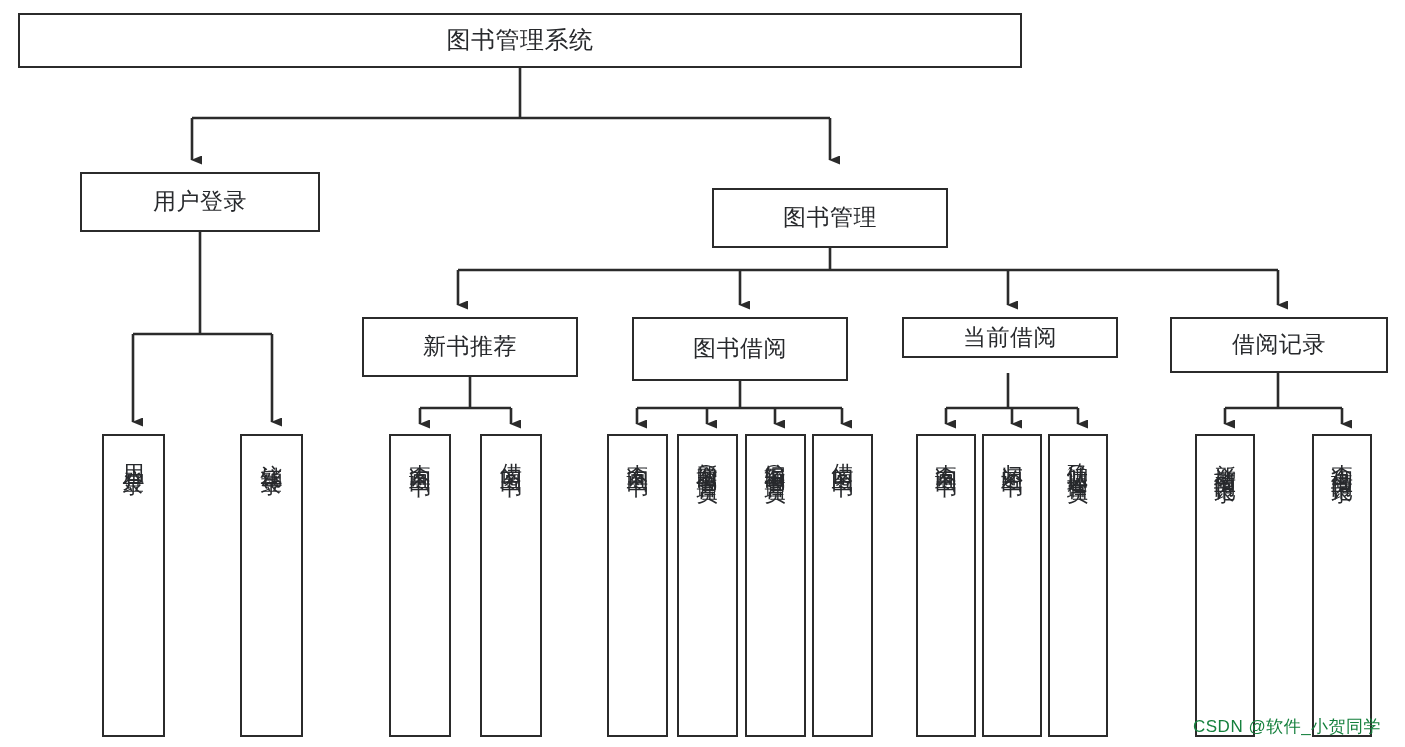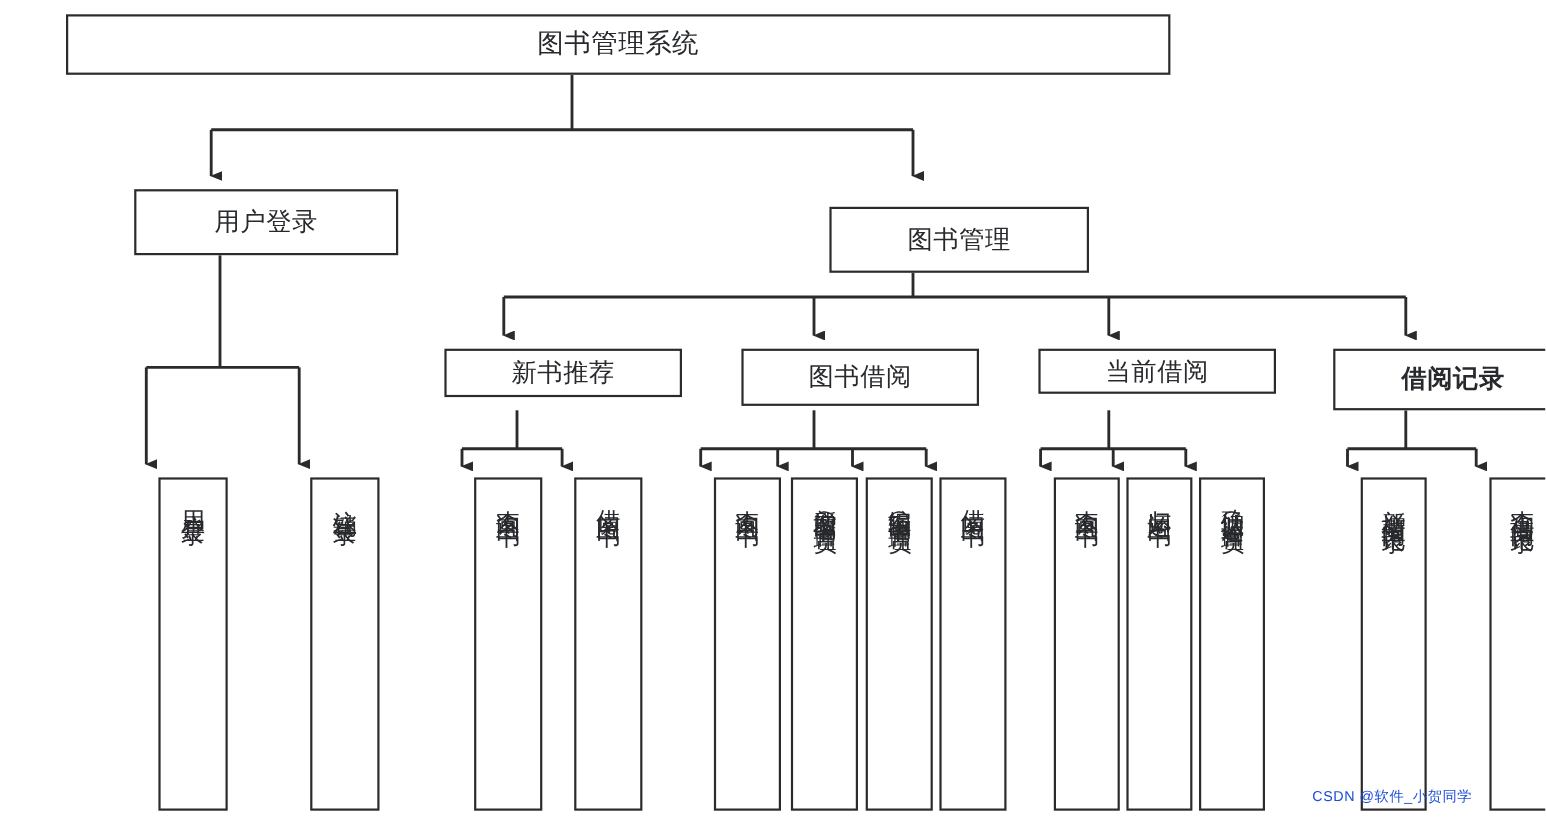--- a/index.html
+++ b/index.html
@@ -35,7 +35,6 @@
     align-items: center;
     justify-content: center;
     overflow: hidden;
-    margin-left: 42px;
   }
   .node .label {
     color: #27292c;

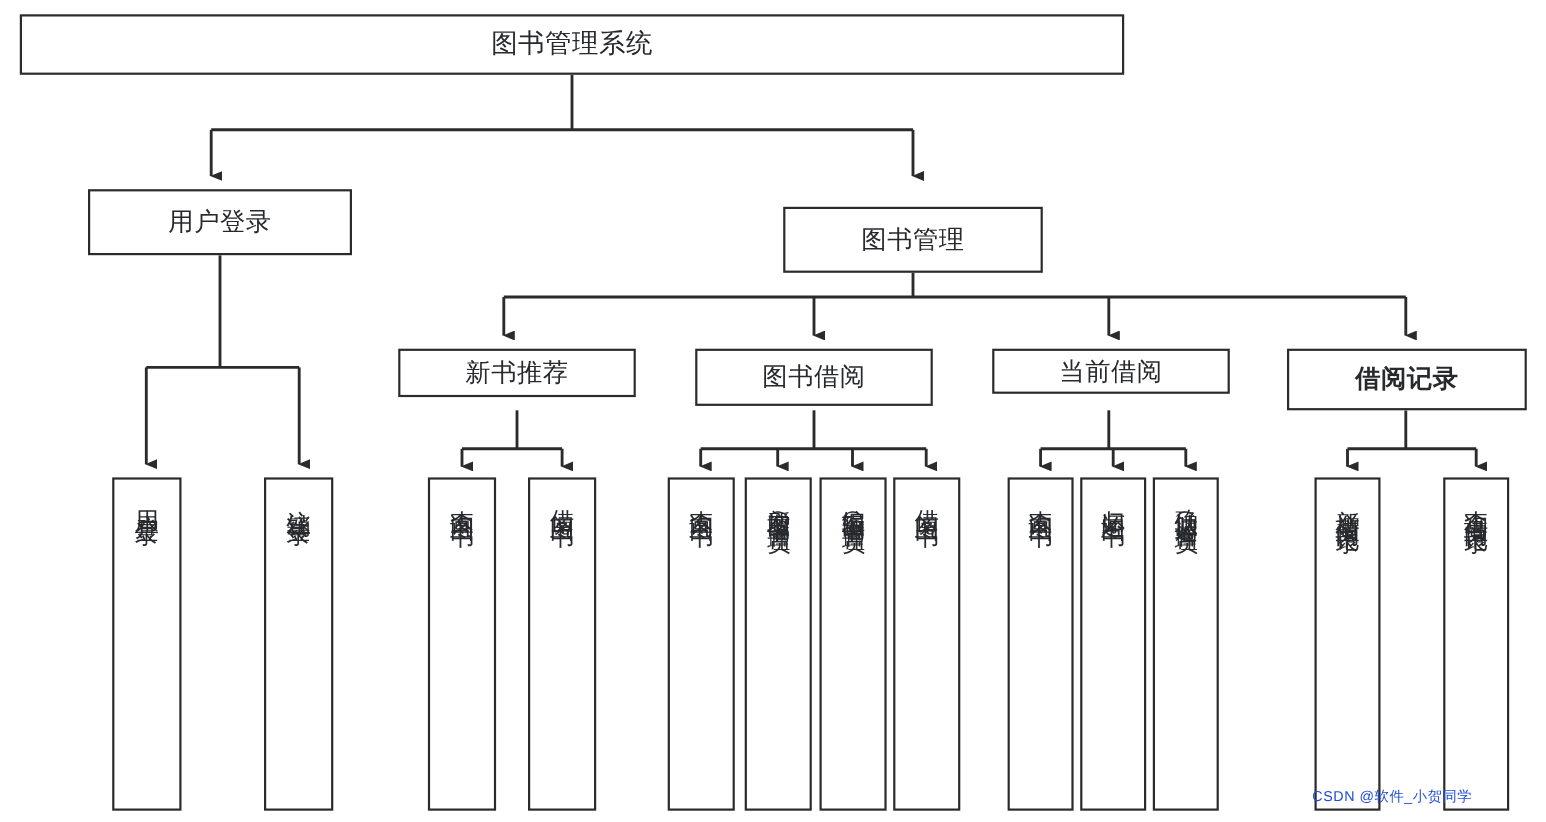--- a/index.html
+++ b/index.html
@@ -141,7 +141,7 @@
     <span class="label">图书管理</span>
   </div>
 
-  <div class="node horiz" style="left:362px; top:317px; width:216px; height:44px;align-items:center;">
+  <div class="node horiz" style="left:362px; top:317px; width:216px; height:60px;align-items:center;">
     <span class="label">新书推荐</span>
   </div>
   <div class="node horiz" style="left:632px; top:317px; width:216px; height:52px;">

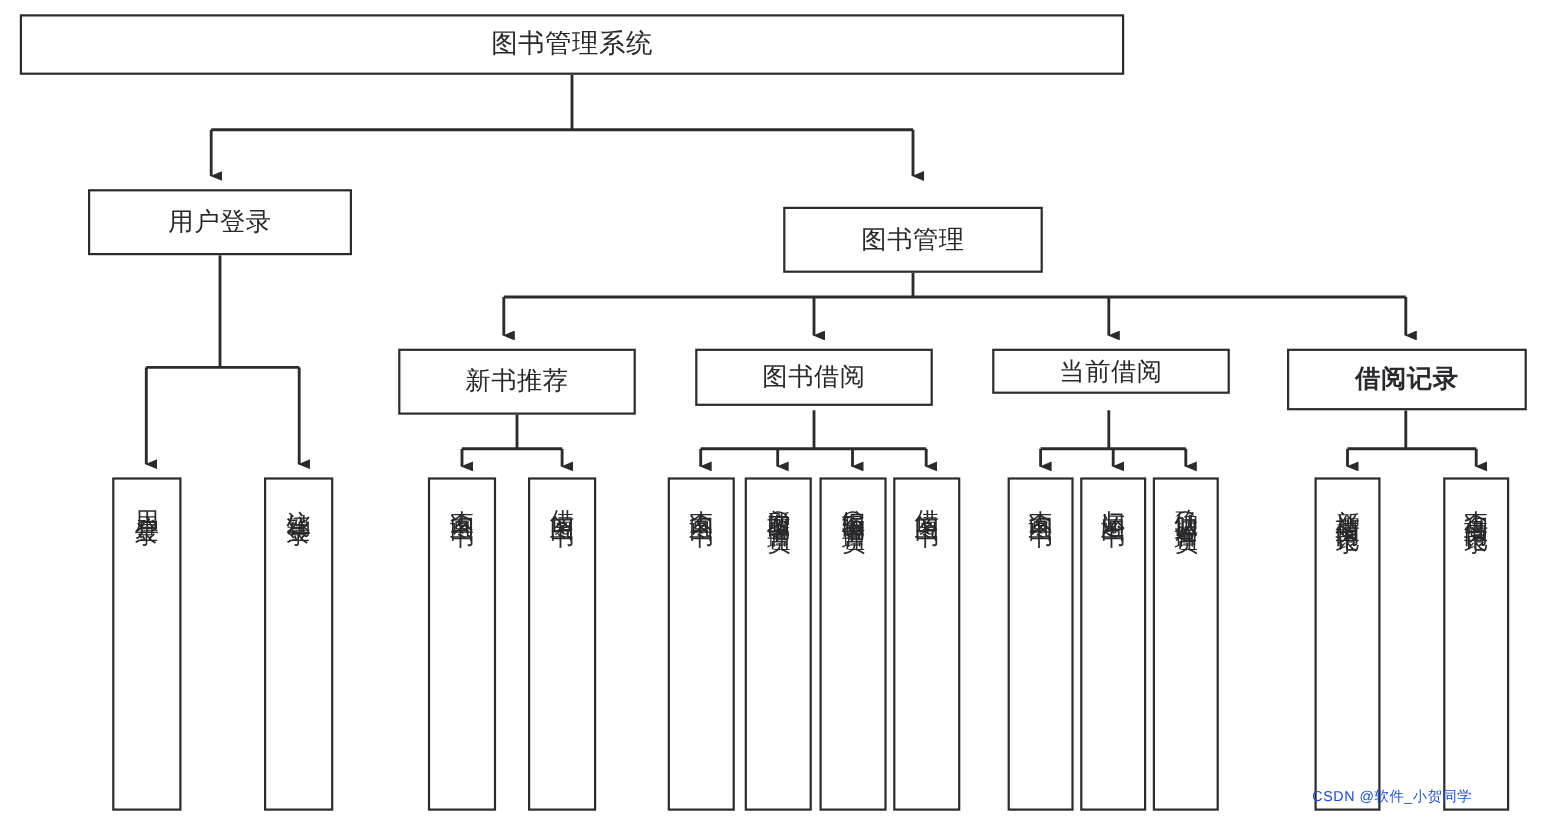--- a/index.html
+++ b/index.html
@@ -144,7 +144,7 @@
   <div class="node horiz" style="left:362px; top:317px; width:216px; height:60px;align-items:center;">
     <span class="label">新书推荐</span>
   </div>
-  <div class="node horiz" style="left:632px; top:317px; width:216px; height:52px;">
+  <div class="node horiz" style="left:632px; top:317px; width:216px; height:64px;">
     <span class="label">图书借阅</span>
   </div>
   <div class="node horiz" style="left:902px; top:317px; width:216px; height:41px;">

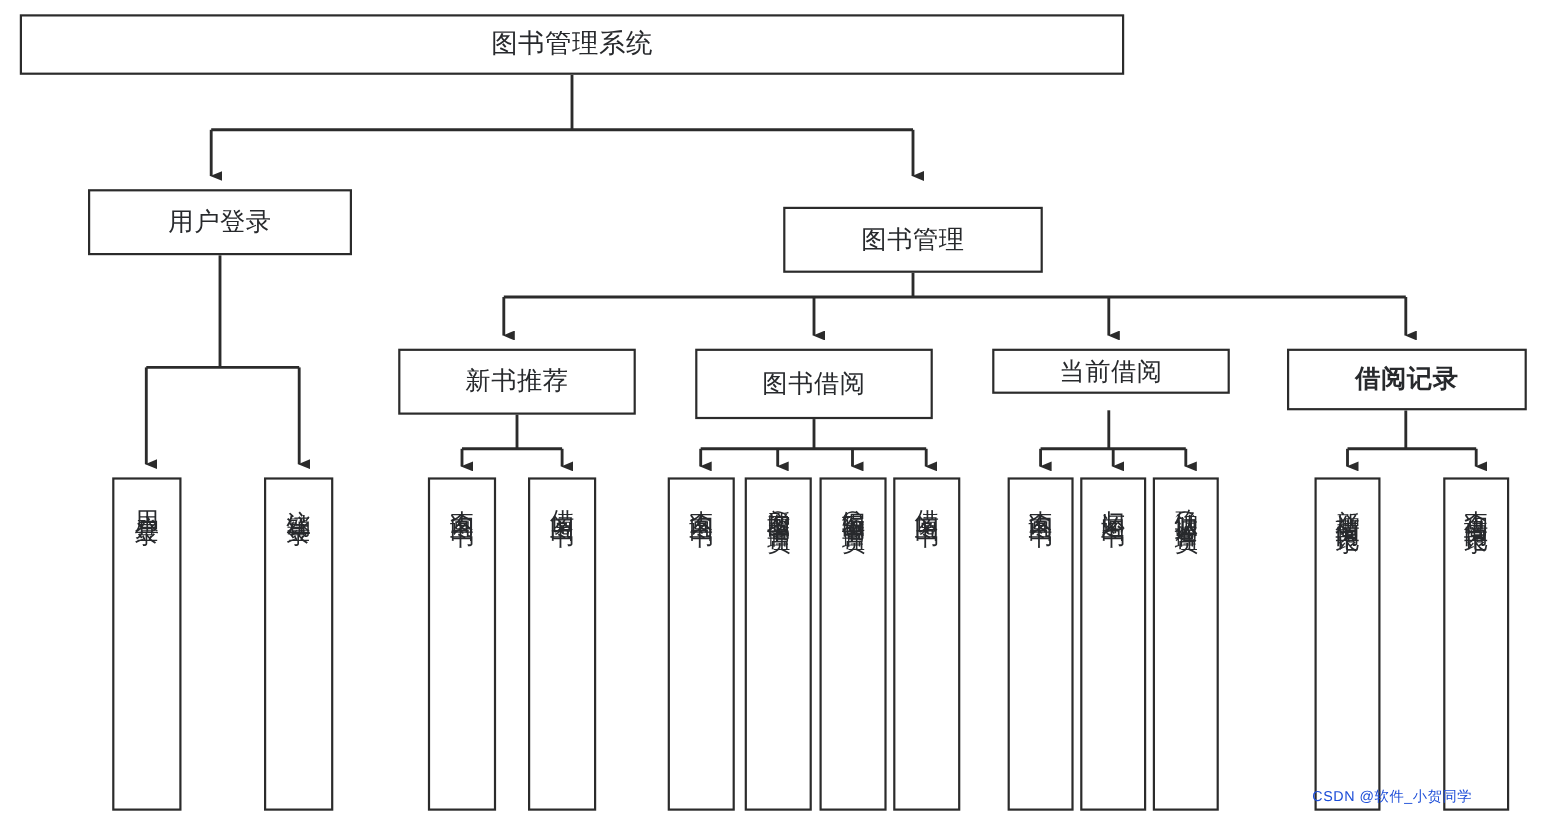--- a/index.html
+++ b/index.html
@@ -150,7 +150,7 @@
   <div class="node horiz" style="left:902px; top:317px; width:216px; height:41px;">
     <span class="label">当前借阅</span>
   </div>
-  <div class="node horiz" style="left:1170px; top:317px; width:218px; height:56px;font-weight:bold;">
+  <div class="node horiz" style="left:1170px; top:317px; width:218px; height:56px;">
     <span class="label">借阅记录</span>
   </div>
 

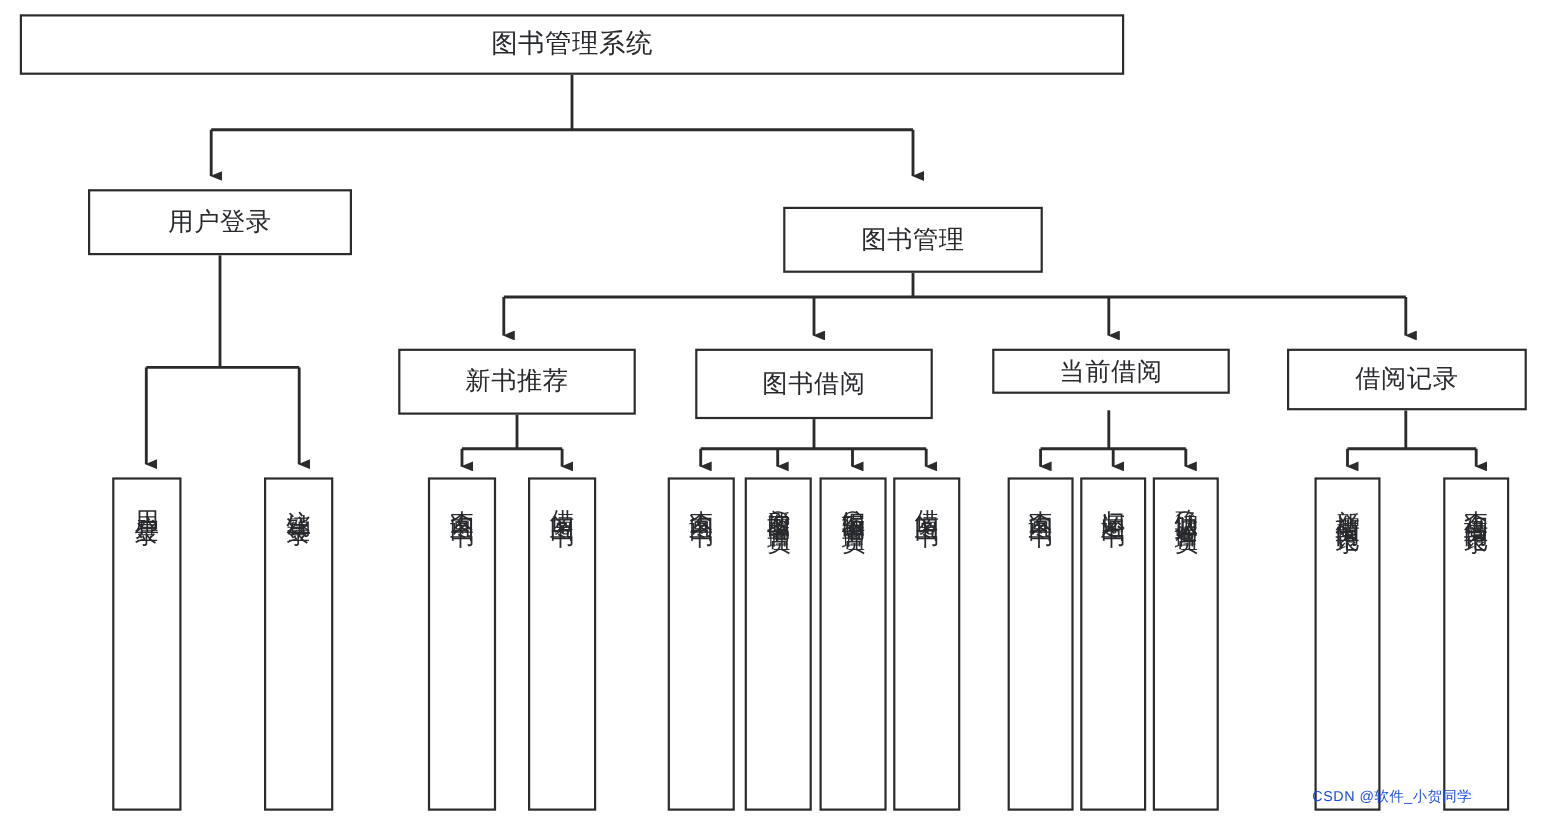--- a/index.html
+++ b/index.html
@@ -68,8 +68,8 @@
   }
   .watermark {
     position: absolute;
-    font-size: 13px;
-    color: #1d4ed8;
+    font-size: 17px;
+    color: #15803d;
     letter-spacing: 0.5px;
     white-space: nowrap;
     text-align: right;

